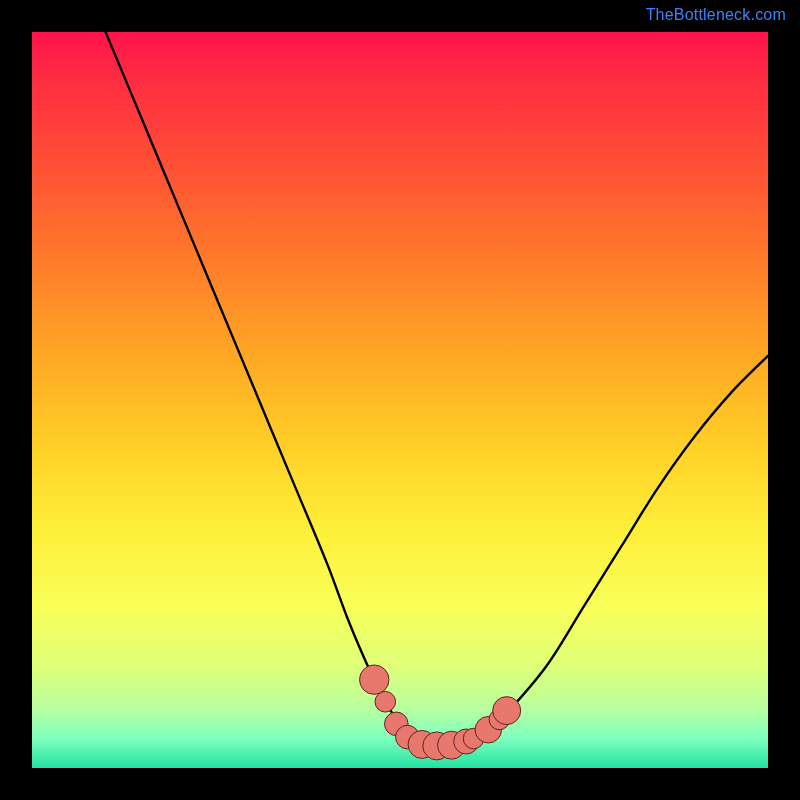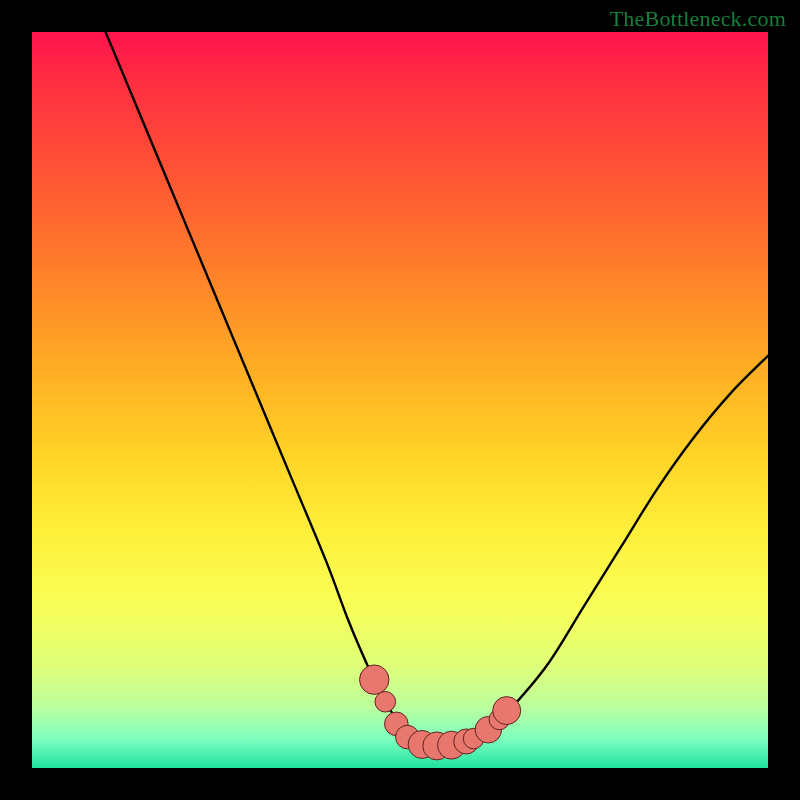--- a/index.html
+++ b/index.html
@@ -40,11 +40,11 @@
     position: absolute;
     top: 6px;
     right: 14px;
-    color: #15803d;
-    font-size: 22px;
+    color: #3b82f6;
+    font-size: 16px;
     font-weight: 500;
     letter-spacing: 0.2px;
-    font-family: Liberation Serif, serif;
+    font-family: Liberation Sans, sans-serif;
   }
   svg.curve {
     position: absolute;

